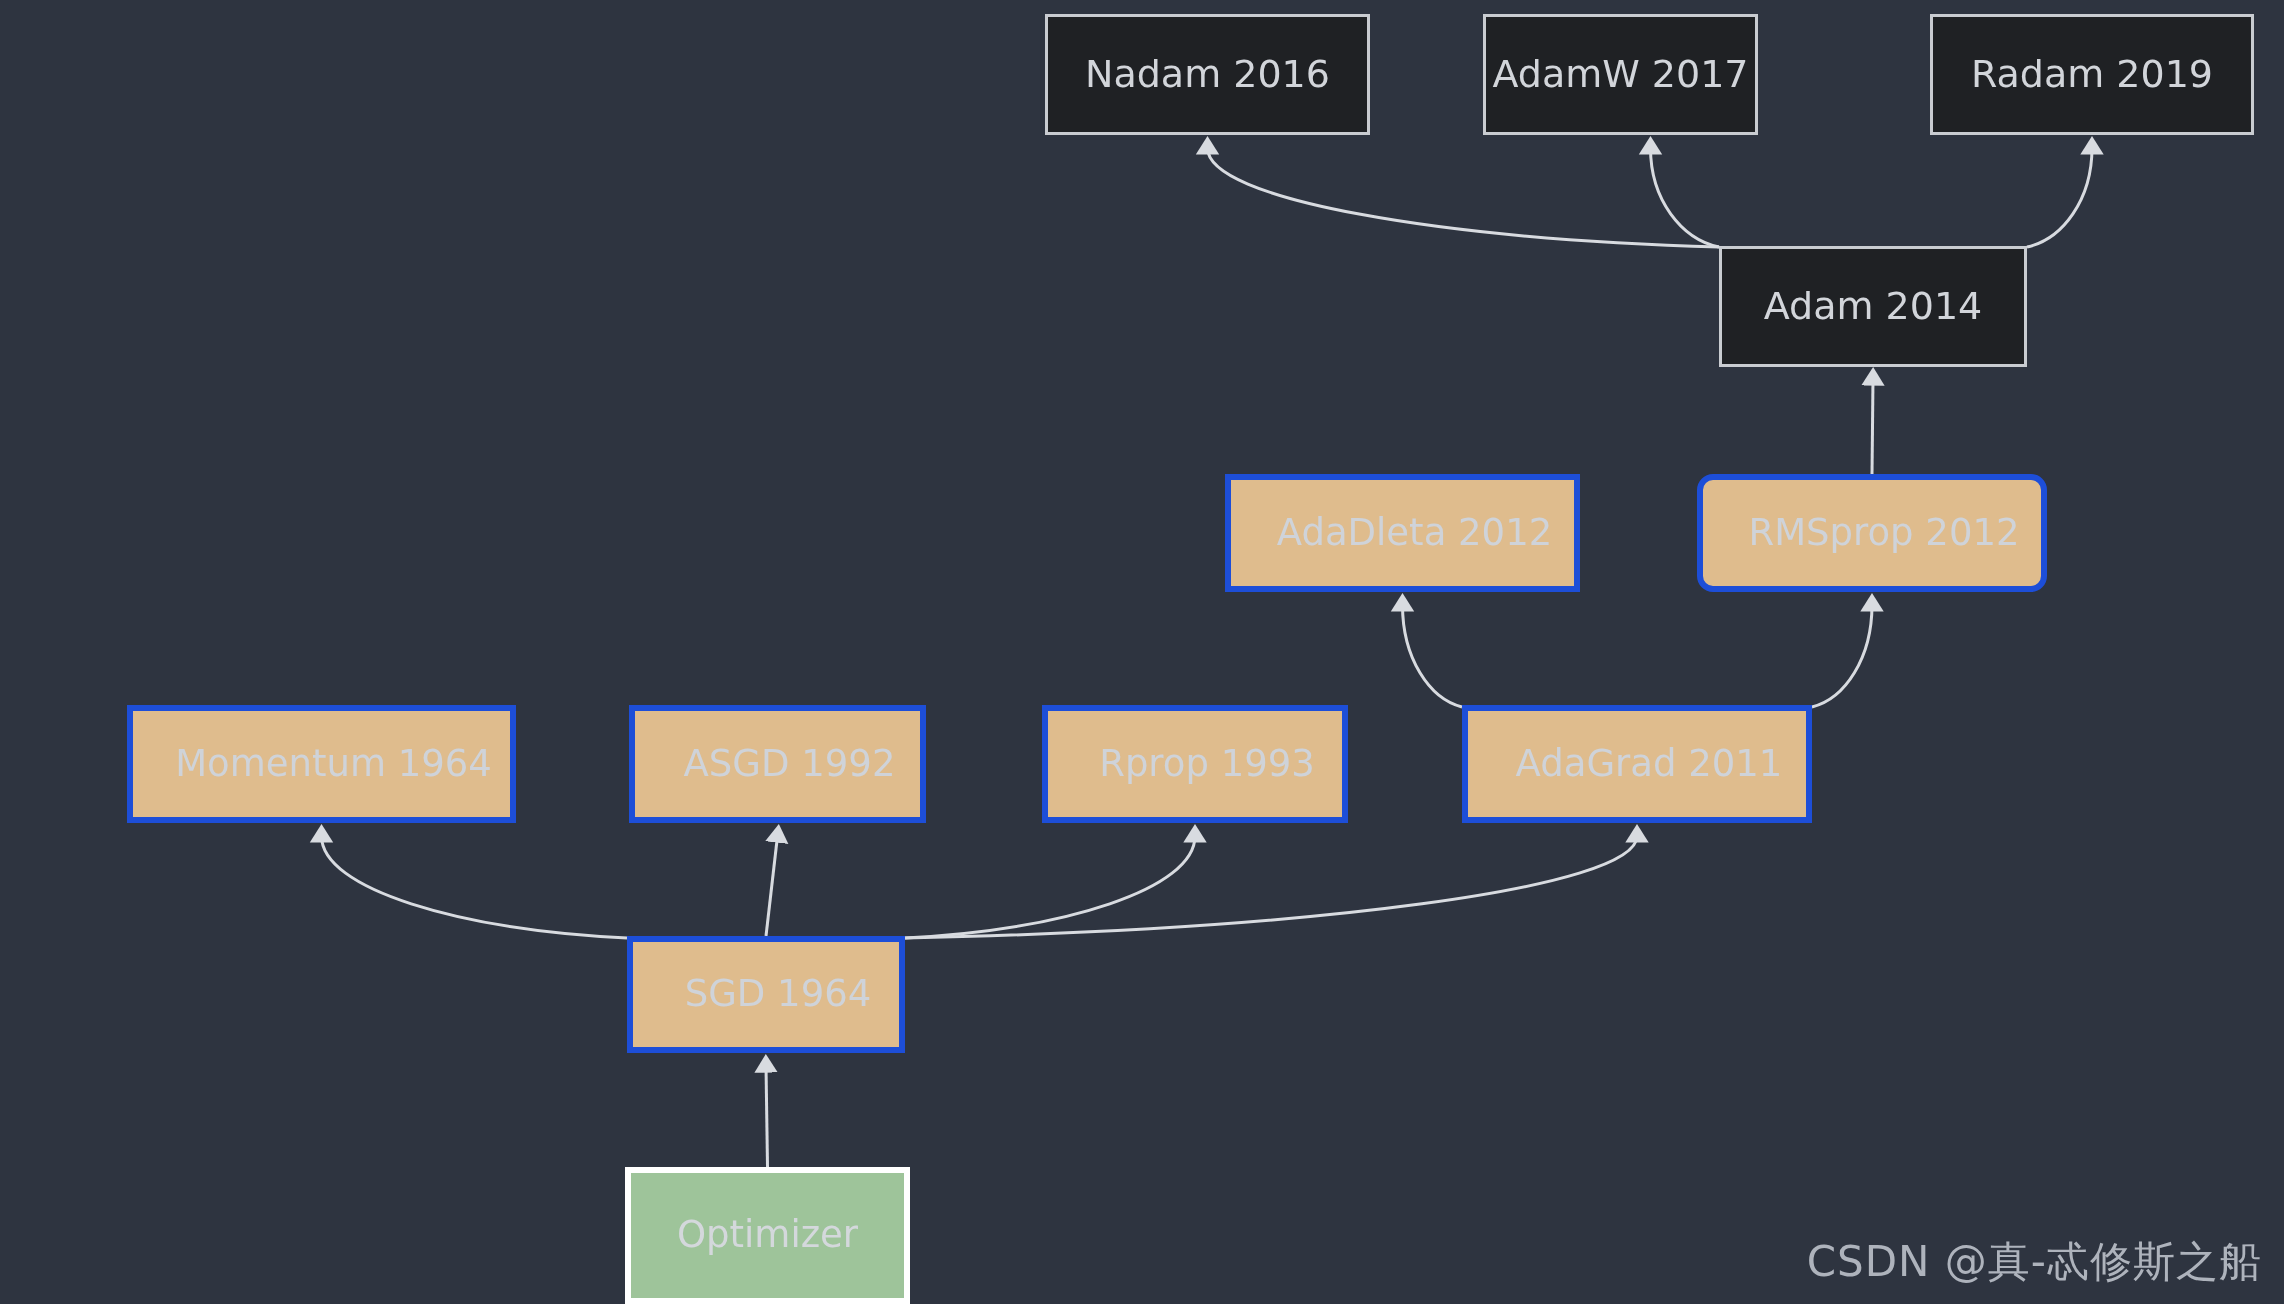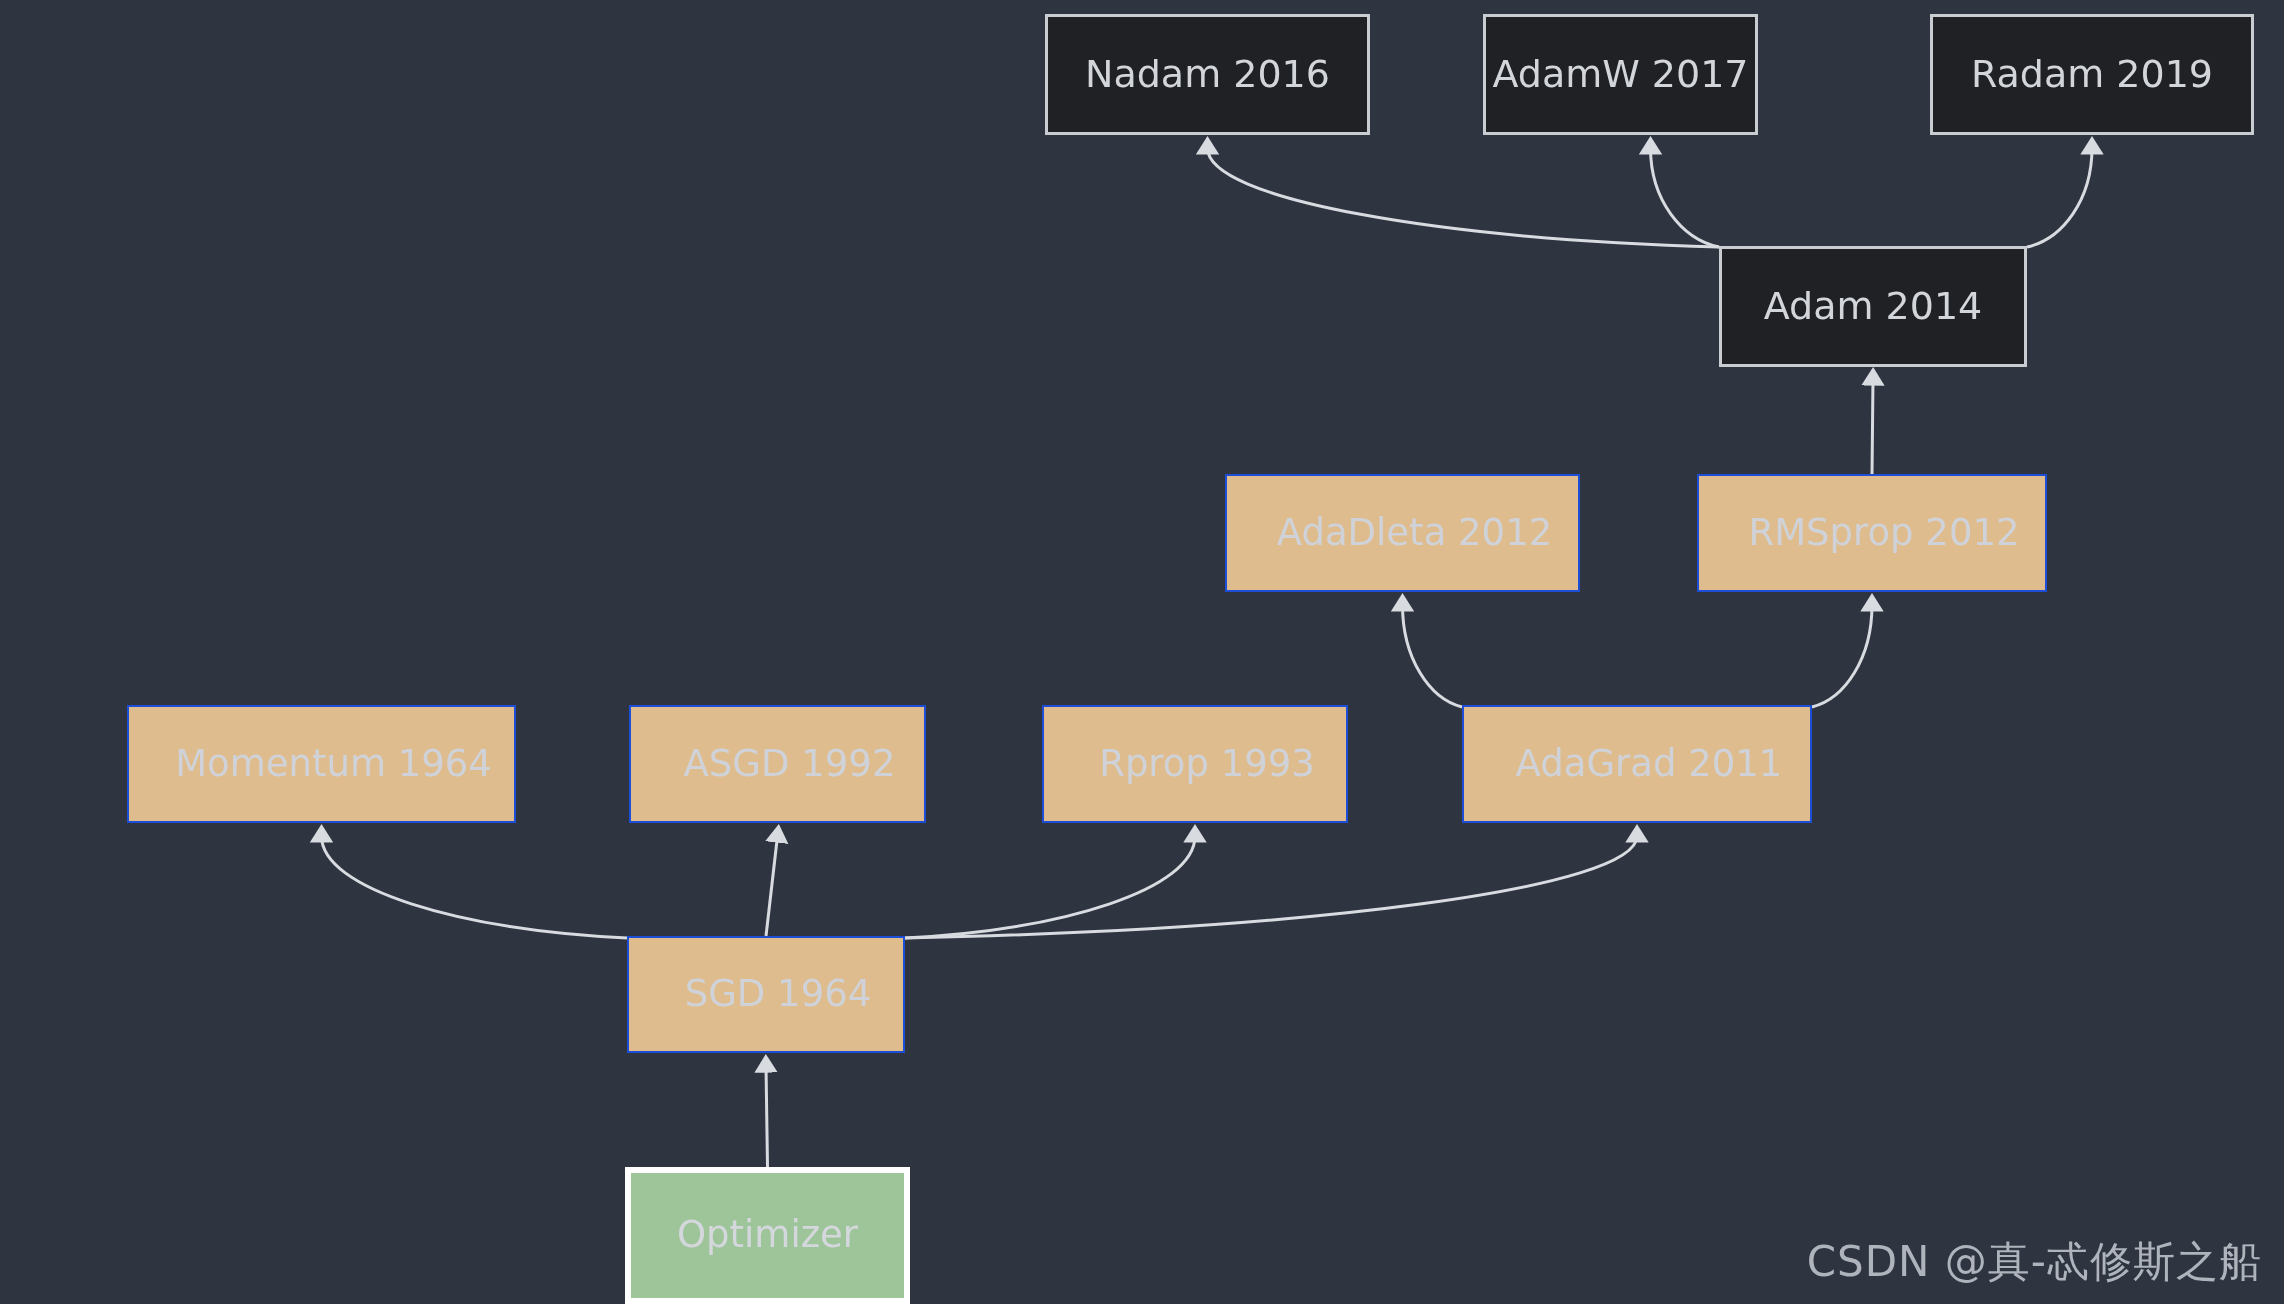--- a/index.html
+++ b/index.html
@@ -47,7 +47,7 @@
   }
   .node.accent {
     background: #dfbc8d;
-    border: 2px solid #1d4ed8;
+    border: 6px solid #1d4ed8;
     color: #cfd3d9;
     font-size: 37px;
     font-weight: 400;

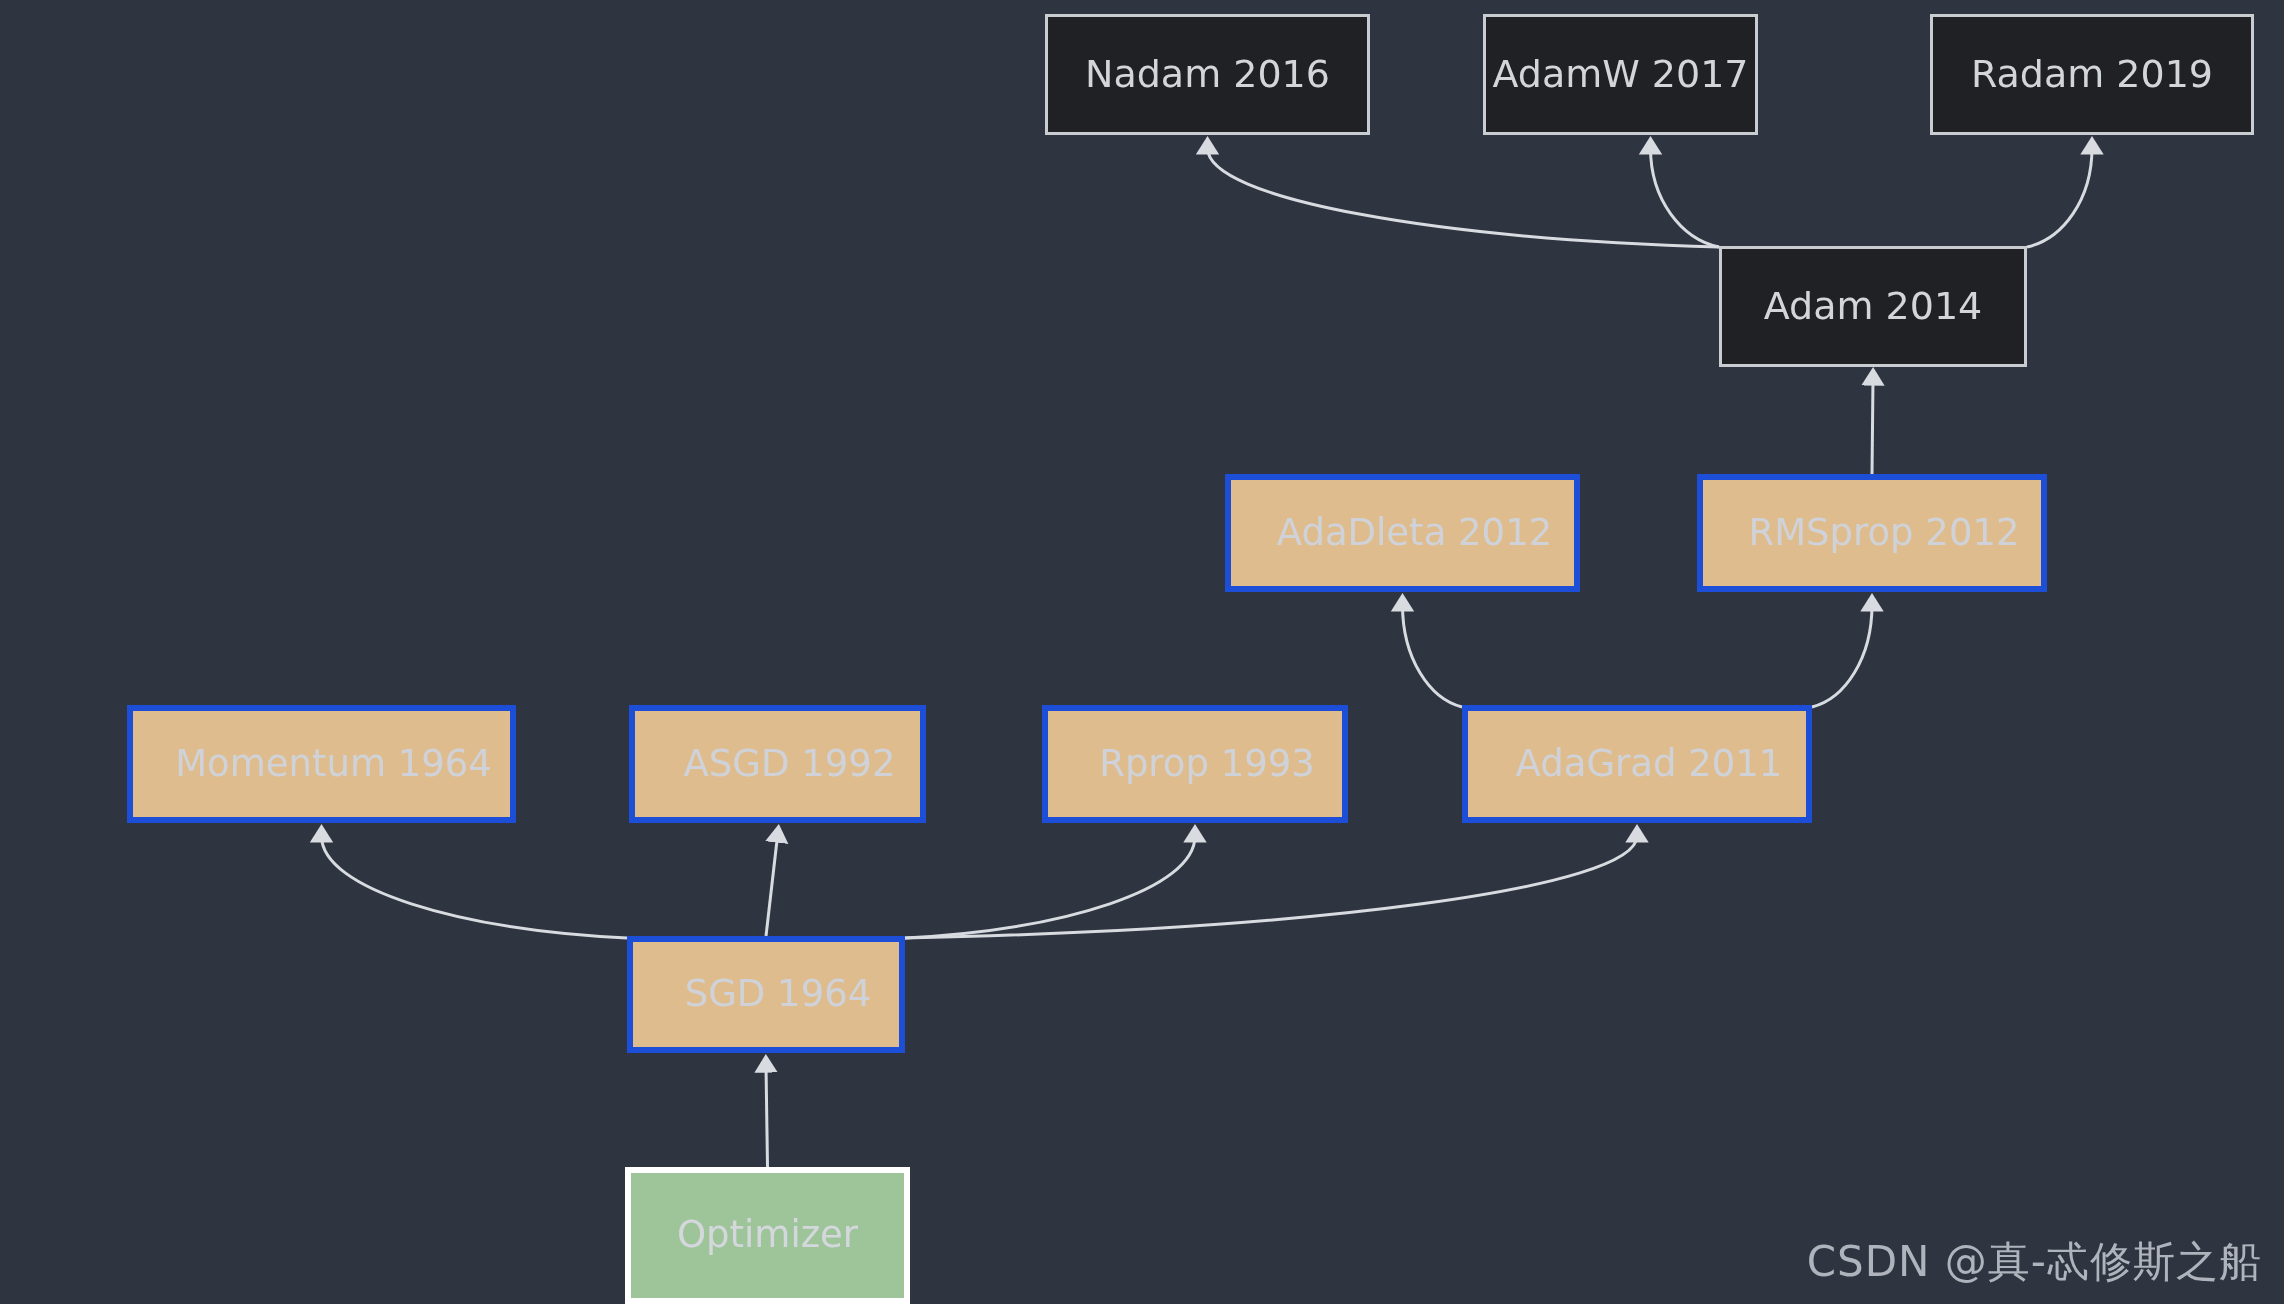--- a/index.html
+++ b/index.html
@@ -114,7 +114,7 @@
       <div class="node accent" style="left: 1225px; top: 474px; width: 355px; height: 118px;">
         <span class="node-label">AdaDleta 2012</span>
       </div>
-      <div class="node accent" style="left: 1697px; top: 474px; width: 350px; height: 118px;">
+      <div class="node accent" style="left: 1697px; top: 474px; width: 350px; height: 118px; border-radius: 16px;">
         <span class="node-label">RMSprop 2012</span>
       </div>
       <div class="node accent" style="left: 127px; top: 705px; width: 389px; height: 118px;">

